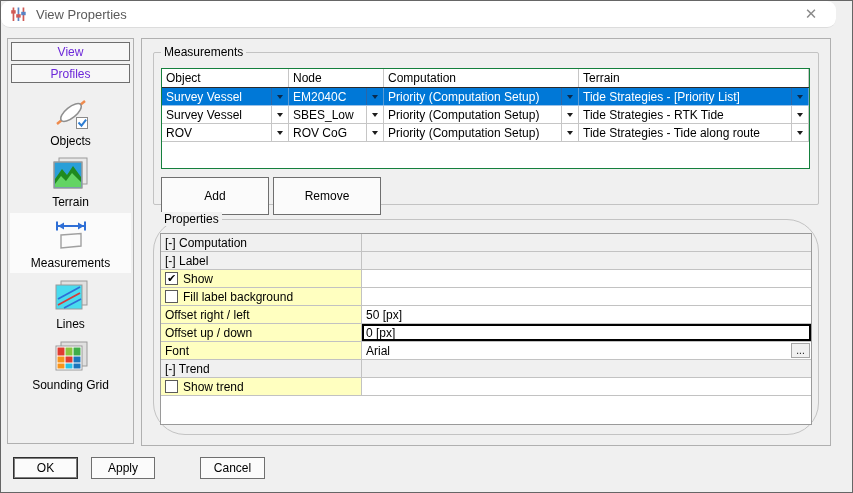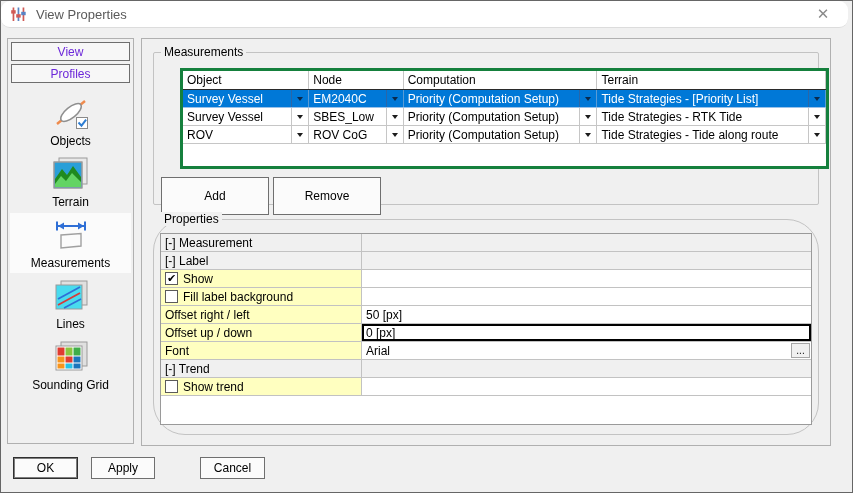--- a/index.html
+++ b/index.html
@@ -6,7 +6,7 @@
   *{box-sizing:border-box;}
   .dialog{position:relative;width:853px;height:493px;background:#f0f0f0;border:1px solid #666;overflow:hidden;}
   
-  .titlebar{position:absolute;left:0;top:0;right:4px;height:27px;background:#fff;border-bottom:1px solid #dcdcdc;display:flex;align-items:center;border-radius:9px;}
+  .titlebar{position:absolute;left:0;top:0;right:16px;height:27px;background:#fff;border-bottom:1px solid #dcdcdc;display:flex;align-items:center;border-radius:9px;}
   .title-icon{width:17px;height:17px;margin-left:9px;display:flex;align-items:center;}
   .title-text{margin-left:9px;font-size:13px;color:#5a5a5a;}
   .close-btn{position:absolute;right:8px;top:0;width:34px;height:26px;display:flex;align-items:center;justify-content:center;color:#8a8a8a;font-size:15px;cursor:default;}

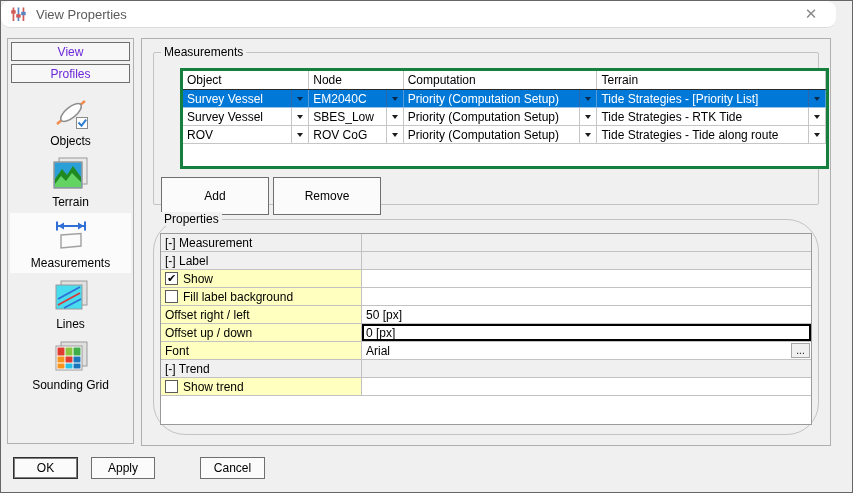--- a/index.html
+++ b/index.html
@@ -25,7 +25,7 @@
   .gb-props{left:11px;top:180px;width:666px;height:216px;border-radius:32px;}
   .legend{position:absolute;top:-8px;left:7px;background:#f0f0f0;padding:0 3px;font-size:12px;color:#000;line-height:14px;}
   
-  .mtable{position:absolute;left:7px;top:15px;width:649px;height:101px;border:3px solid #15803d;background:#fff;overflow:hidden;margin-left:19px;}
+  .mtable{position:absolute;left:7px;top:15px;width:649px;height:101px;border:1px solid #15803d;background:#fff;overflow:hidden;}
   .thead{display:flex;height:19px;background:#fff;border-bottom:1px solid #2a2a2a;}
   .th{display:flex;align-items:center;padding:0 4px;font-size:12px;border-right:1px solid #c6c6c6;overflow:hidden;}
   .trow{display:flex;height:18px;background:#fff;border-bottom:1px solid #c6c6c6;}

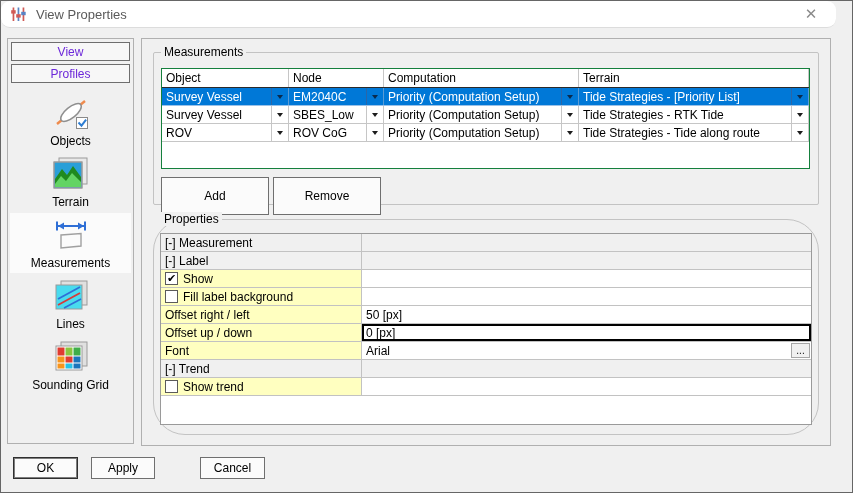--- a/index.html
+++ b/index.html
@@ -253,7 +253,7 @@
       <span class="legend">Properties</span>
       <div class="pgrid" id="prop-grid">
           <div class="prow cat">
-            <div class="plabel">[-] Measurement</div>
+            <div class="plabel">[-] Computation</div>
             <div class="pval"></div>
           </div>
           <div class="prow cat">

